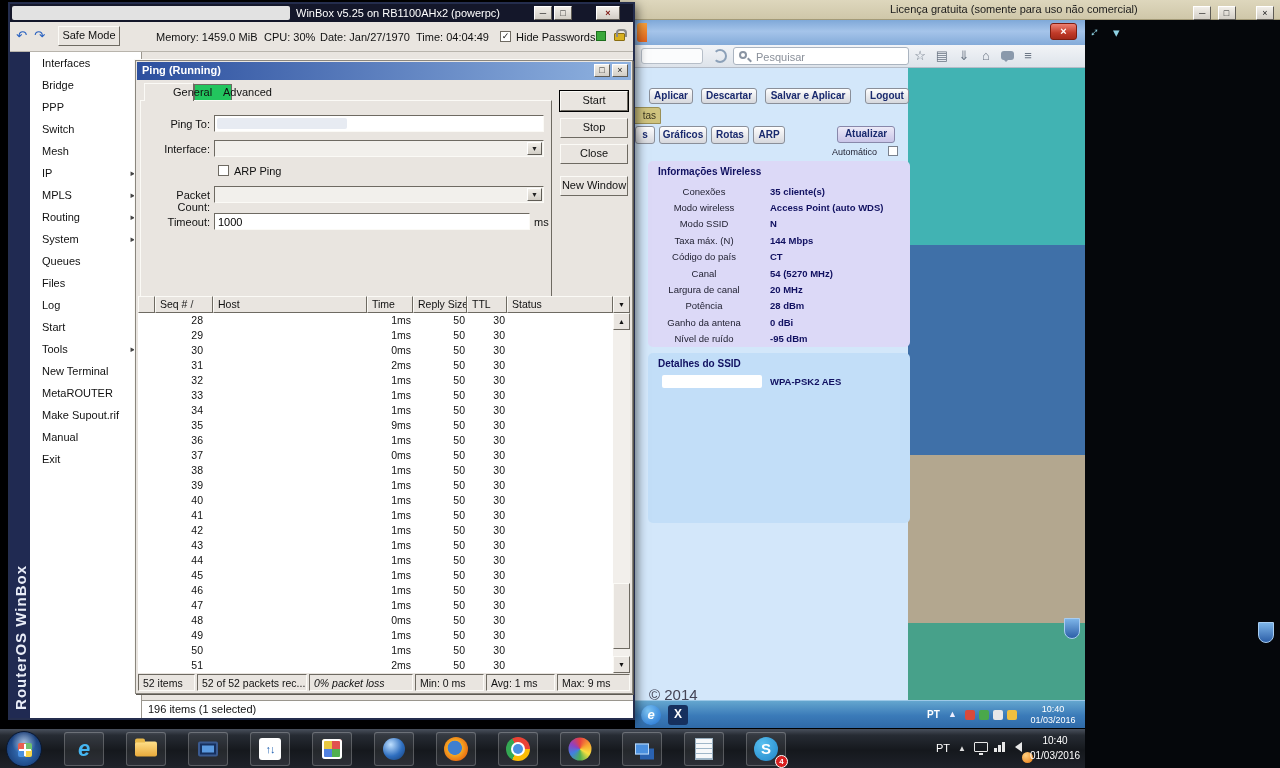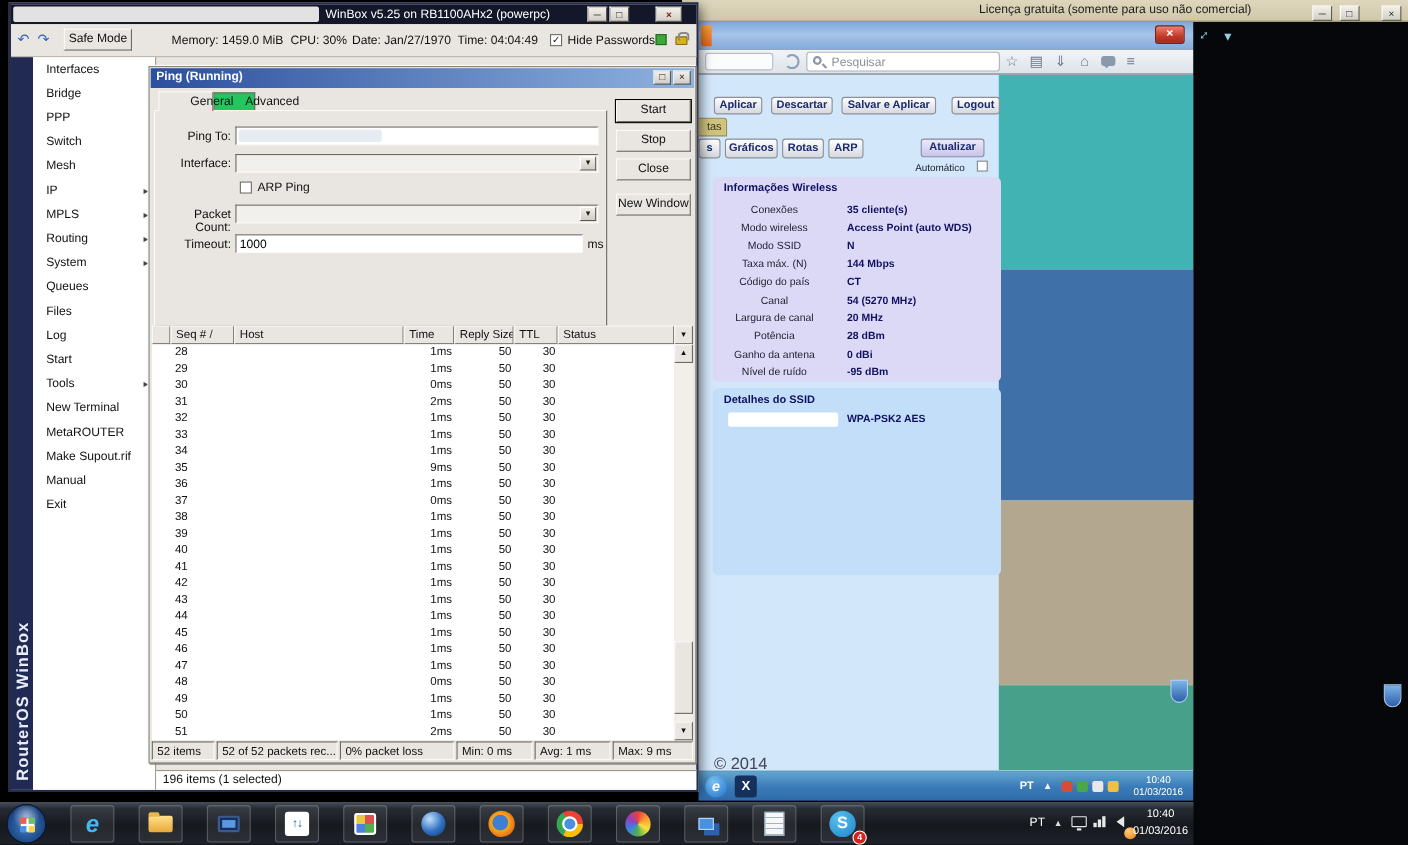--- a/index.html
+++ b/index.html
@@ -161,7 +161,7 @@
   .tbody{position:absolute;left:2px;top:252px;width:475px;height:360px;background:#fff;overflow:hidden;}
   .prow{position:relative;height:15px;font-size:10.5px;}
   .pc{position:absolute;top:0;height:15px;line-height:15px;overflow:hidden;white-space:nowrap;}
-  .c-seq{left:21px;width:56px;}
+  .c-seq{left:9px;width:56px;text-align:right;}
   .c-host{left:75px;width:154px;}
   .c-time{left:229px;width:44px;text-align:right;}
   .c-reply{left:275px;width:52px;text-align:right;}

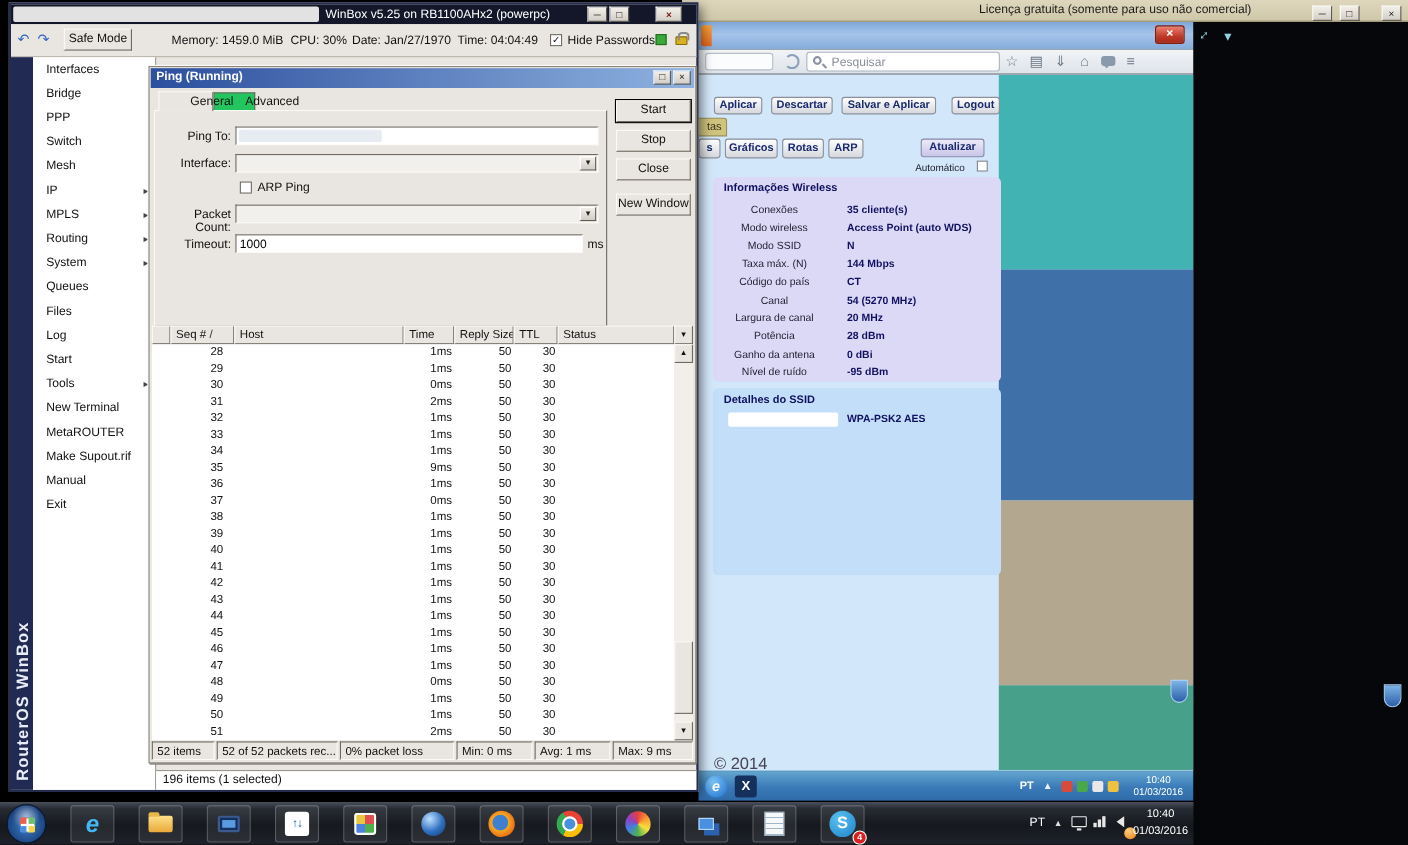--- a/index.html
+++ b/index.html
@@ -669,7 +669,7 @@
 
       <span class="scell" style="left:2px;width:57px;">52 items</span>
       <span class="scell" style="left:61px;width:110px;">52 of 52 packets rec...</span>
-      <span class="scell" style="left:173px;width:104px;">0% packet loss</span>
+      <span class="scell" style="left:173px;width:104px;font-style:italic;">0% packet loss</span>
       <span class="scell" style="left:279px;width:69px;">Min: 0 ms</span>
       <span class="scell" style="left:350px;width:69px;">Avg: 1 ms</span>
       <span class="scell" style="left:421px;width:73px;">Max: 9 ms</span>

